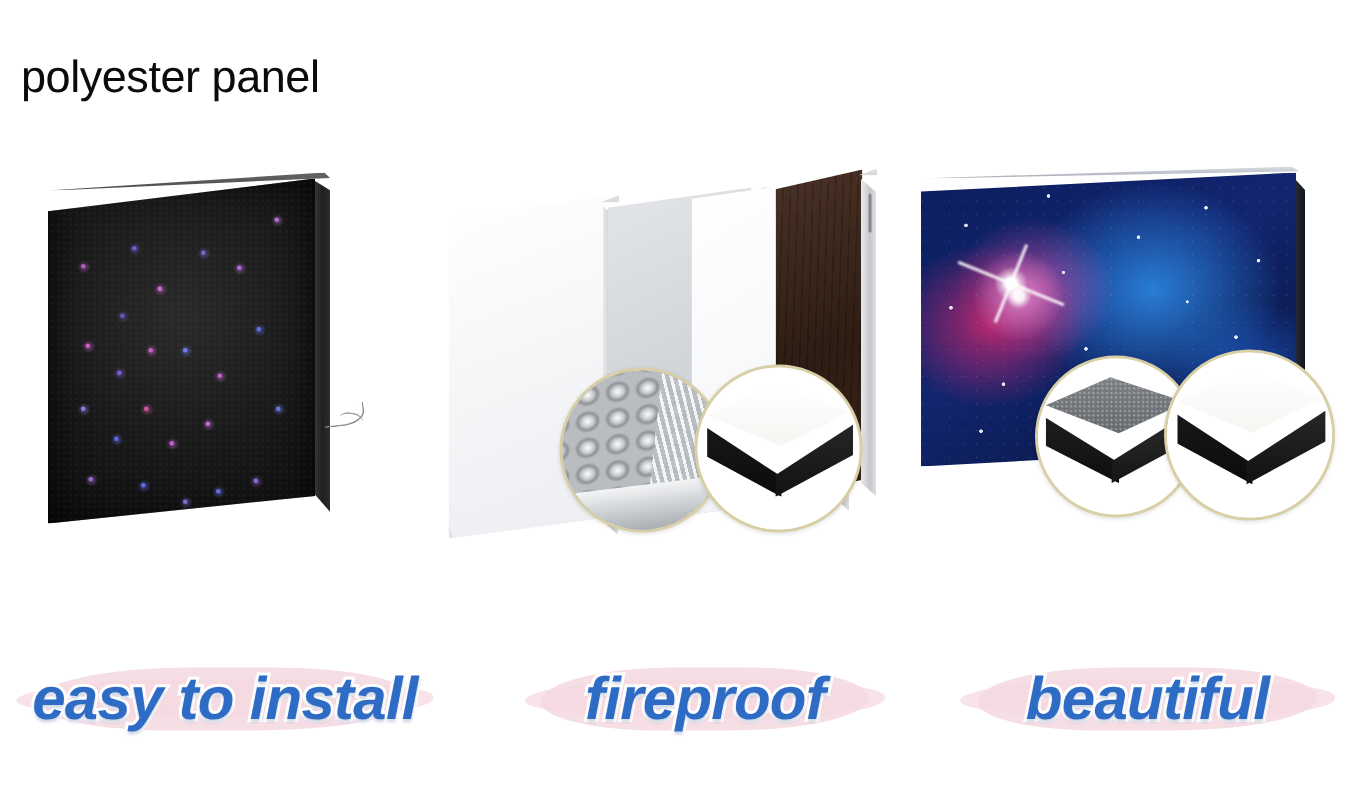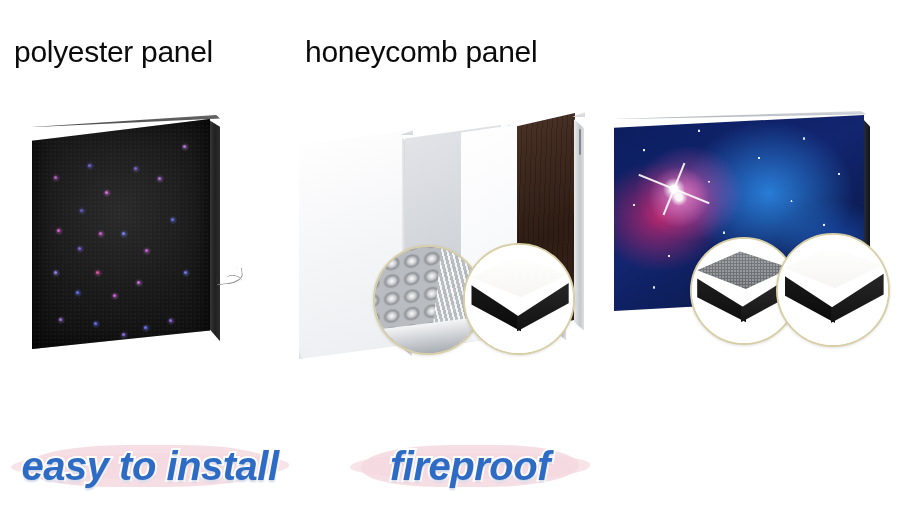--- a/index.html
+++ b/index.html
@@ -288,7 +288,6 @@
 <div class="stage">
 
   <div class="heading" id="h0">polyester panel</div>
-  <div class="heading" id="h1">honeycomb panel</div>
 
   <div class="cell" id="cell0">
     <div class="star-wrap">

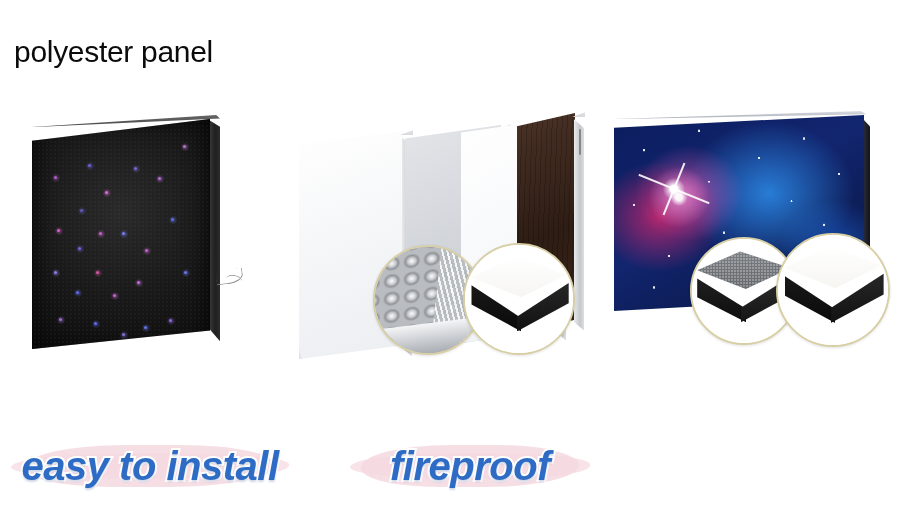--- a/index.html
+++ b/index.html
@@ -419,6 +419,10 @@
     <div class="swash" style="background: rgb(246, 220, 227);"></div>
     <div class="cap-text" style="color: rgb(45, 107, 196); -webkit-text-stroke: 4px rgb(255, 255, 255);">easy to install</div>
   </div>
+  <div class="cap" id="cap2">
+    <div class="swash" style="background: rgb(246, 220, 227);"></div>
+    <div class="cap-text" style="color: rgb(45, 107, 196); -webkit-text-stroke: 4px rgb(255, 255, 255);">beautiful</div>
+  </div>
 
 </div>
 

